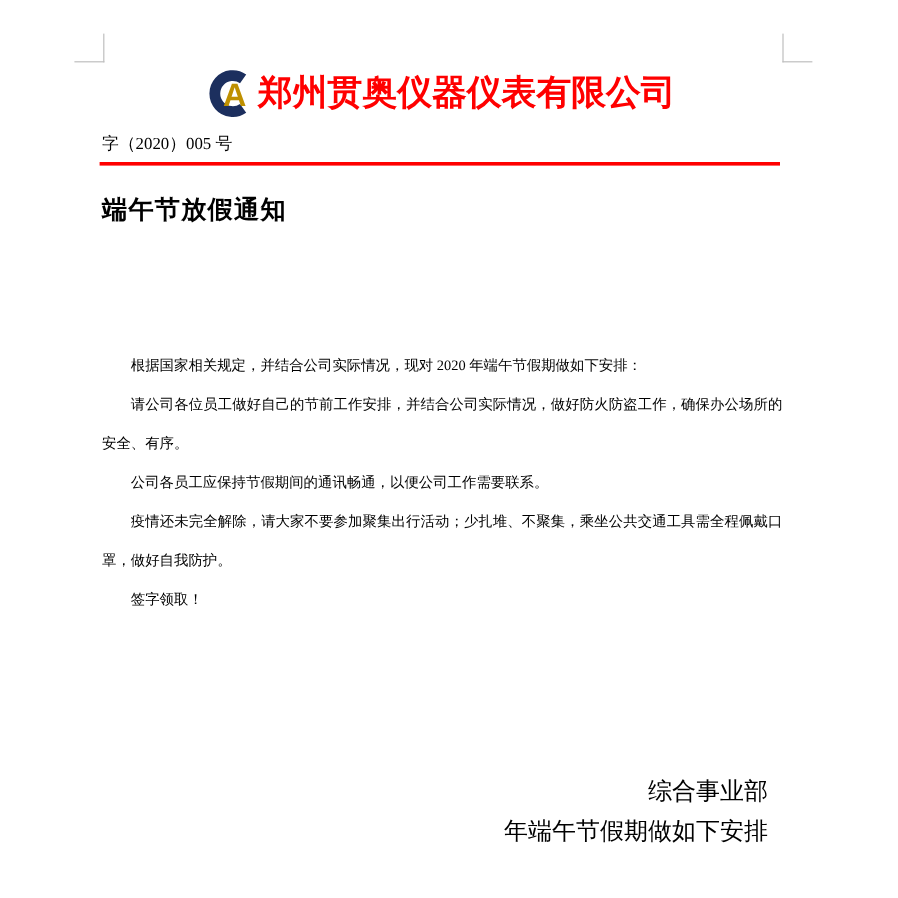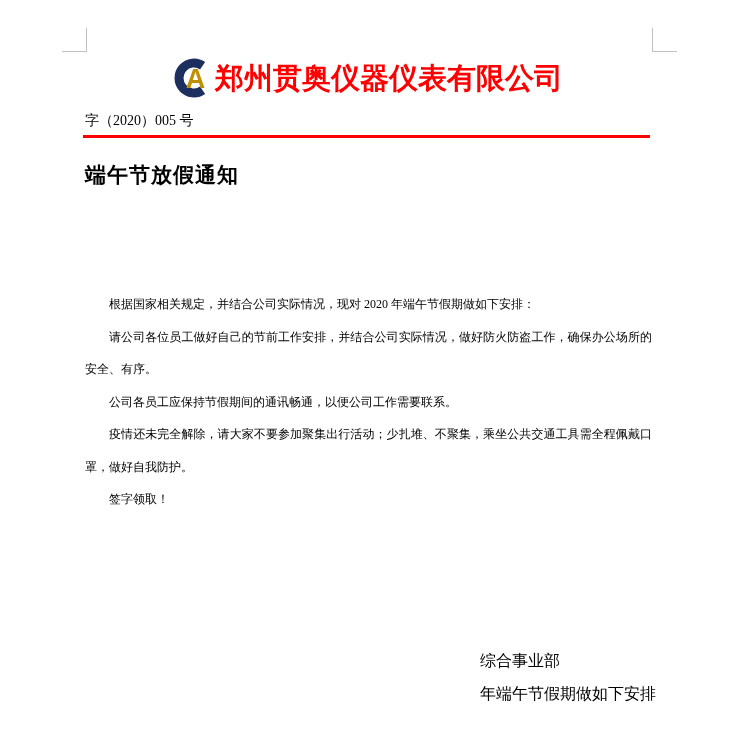--- a/index.html
+++ b/index.html
@@ -68,9 +68,9 @@
   .notice-body p { margin: 0; text-indent: 2em; }
   .signature-block {
     position: absolute;
-    right: 92px; top: 644px;
-    text-align: left;
-    font-size: 16px;
+    right: 108px; top: 644px;
+    text-align: right;
+    font-size: 20px;
     line-height: 33px;
     white-space: nowrap;
   }

